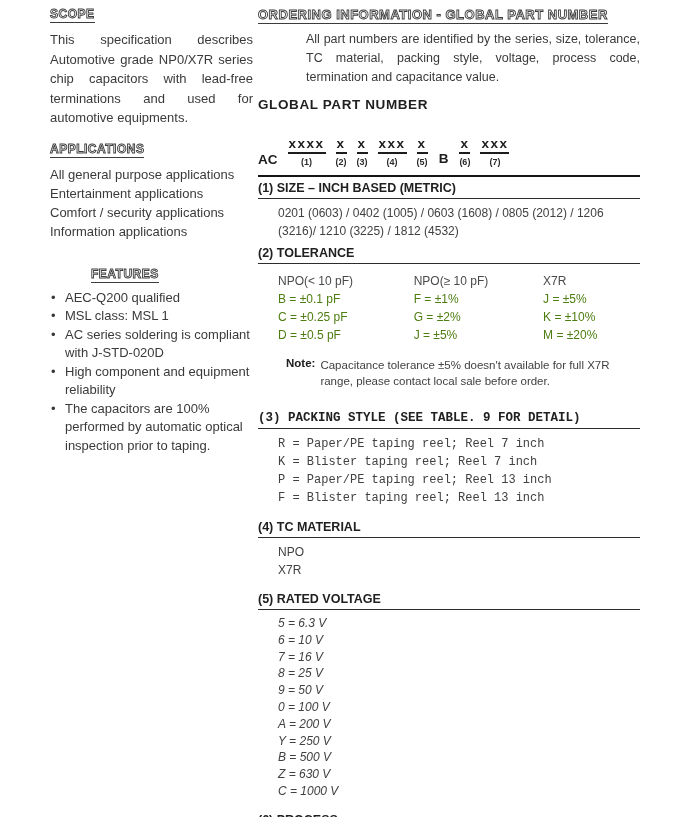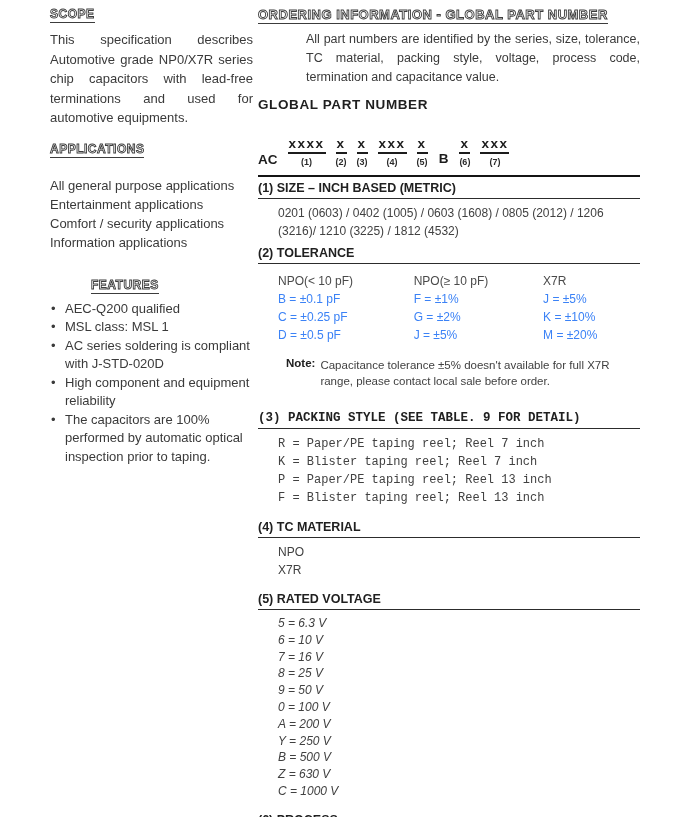--- a/index.html
+++ b/index.html
@@ -30,7 +30,7 @@
   .scope-body { margin-top:7px; font-size:13px; line-height:19.5px; text-align:justify; color:#3a3a3a; }
   .apps-title { margin-top:14px; }
   .app-item   { font-size:13px; line-height:19px; color:#3a3a3a; }
-  .apps-list  { margin-top:18px; }
+  .apps-list  { margin-top:7px; }
   .features-title { margin-top:26px;margin-left:41px; }
   .feat-list  { margin-top:6px; }
   .feat-item  { position:relative; padding-left:15px; font-size:13px; line-height:18.5px; color:#3a3a3a; }

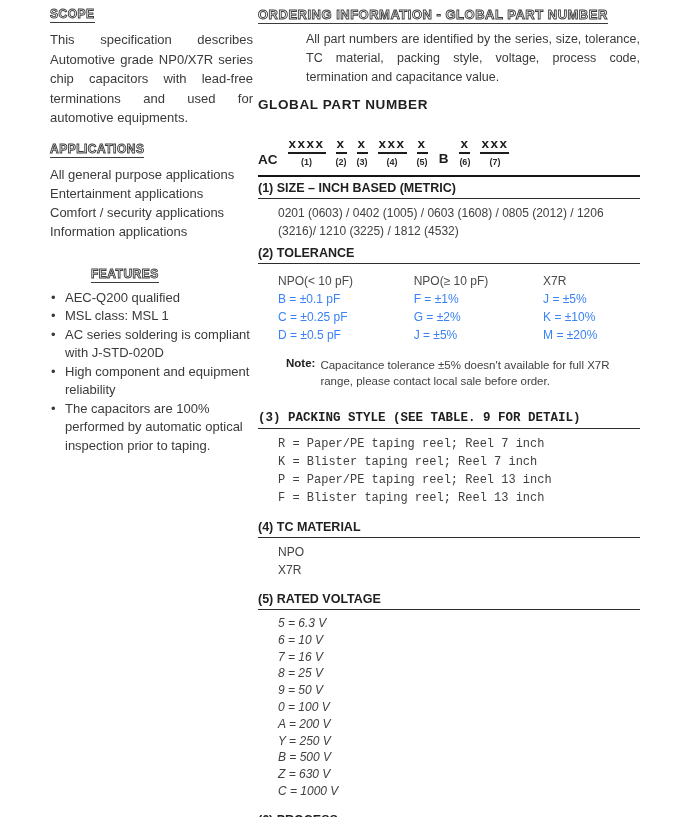--- a/index.html
+++ b/index.html
@@ -63,7 +63,7 @@
   .tol-col-1 { width:104px; }
   .tol-col-2 { width:97px; }
   .tol-col-3 { width:110px; }
-  .tol-cell { font-size:12px; line-height:18px; color:#3b82f6; }
+  .tol-cell { font-size:12px; line-height:18px; color:#4d7c0f; }
   .tol-header { color:#4a4a4a; }
 
   .note-row { margin-top:13px; display:flex; padding-left:8px; }

